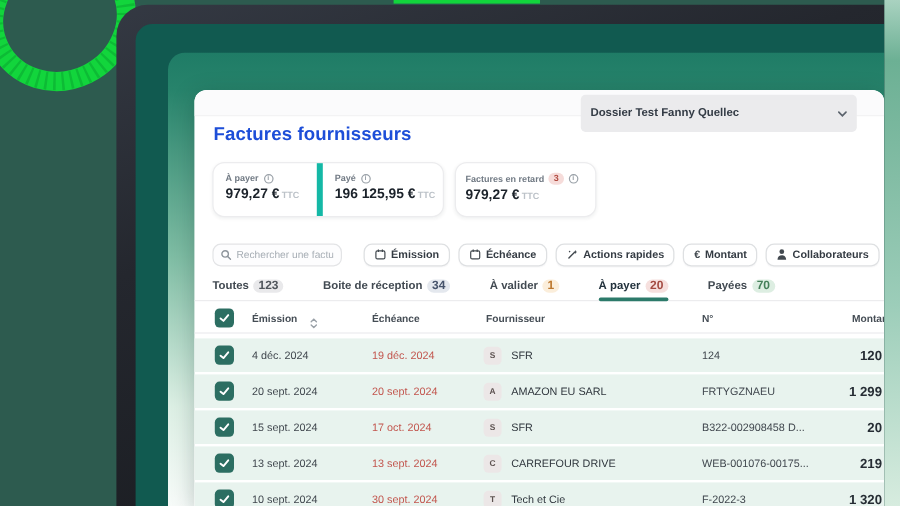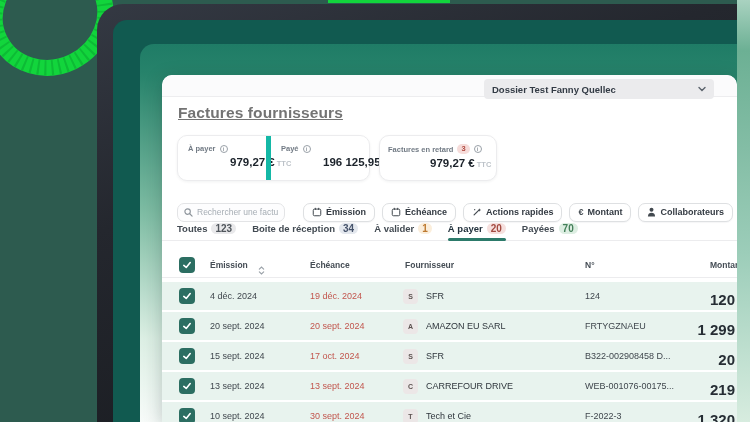--- a/index.html
+++ b/index.html
@@ -27,7 +27,7 @@
 
   .topbar { position:absolute; left:0; top:0; right:0; height:22px; background:#fbfbfc;
     border-bottom:1px solid #ededef; border-radius:10px 10px 0 0; }
-  .dropdown { position:absolute; left:322px; top:4px; width:230px; height:20px;
+  .dropdown { position:absolute; left:322px; top:4px; width:230px; height:31px;
     background:#ebebed; border-radius:4px; display:flex; align-items:center;
     padding:0 8px; cursor:pointer; }
   .dropdown .dd-label { font-size:9.5px; font-weight:700; color:#333b45; flex:1; }

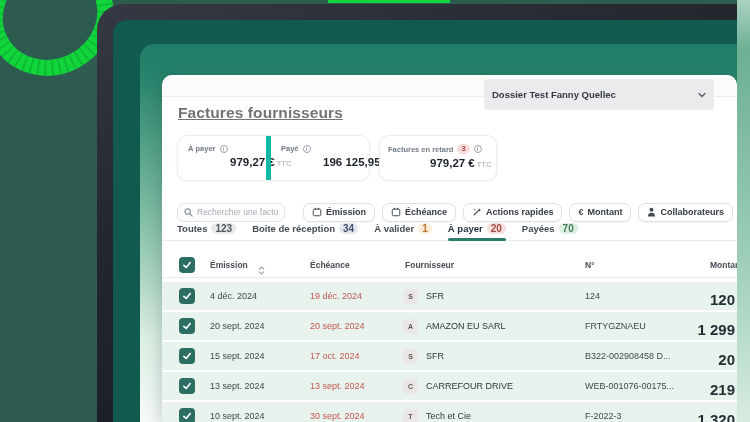--- a/index.html
+++ b/index.html
@@ -33,7 +33,7 @@
   .dropdown .dd-label { font-size:9.5px; font-weight:700; color:#333b45; flex:1; }
 
   .page-title { position:absolute; left:16px; top:29px; font-size:15.5px; font-weight:700;
-    color:#737373; letter-spacing:.1px;text-decoration:underline; }
+    color:#1d4ed8; letter-spacing:.1px; }
 
   
   .statcard { position:absolute; top:60px; background:#fff; border:1px solid #ececee;

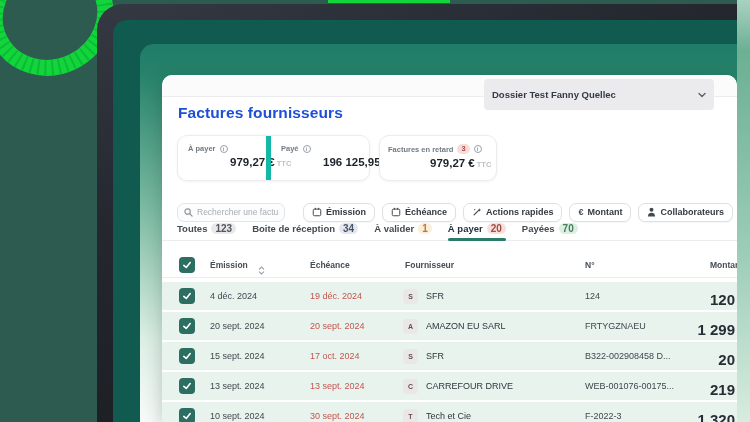--- a/index.html
+++ b/index.html
@@ -47,7 +47,7 @@
   .info { width:8px; height:8px; border:1px solid #9aa1a8; border-radius:50%;
     font-size:6px; color:#9aa1a8; display:inline-flex; align-items:center; justify-content:center;
     font-weight:700; flex:none; }
-  .stat-value { margin-top:3px; font-size:11.5px; font-weight:700; color:#1b222a; white-space:nowrap;margin-left:42px; }
+  .stat-value { margin-top:3px; font-size:11.5px; font-weight:700; color:#1b222a; white-space:nowrap; }
   .stat-value .ttc { font-size:7.5px; font-weight:700; color:#bcc2c8; margin-left:2px; }
   .redbadge { background:#f6dcda; color:#b04a40; font-size:7.5px; font-weight:700;
     border-radius:8px; padding:0px 4px; line-height:10px; }

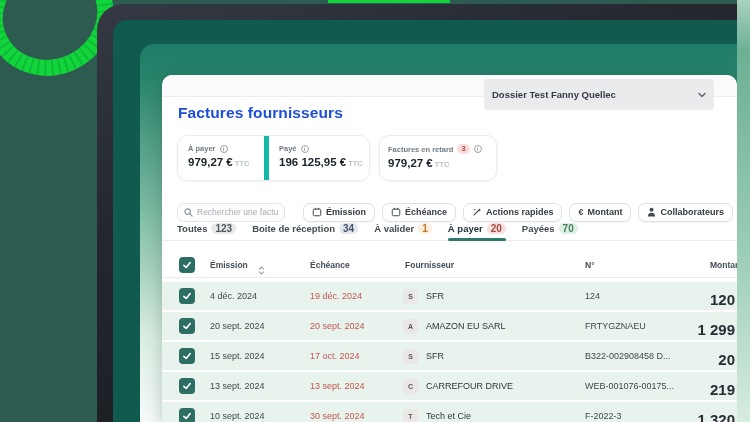--- a/index.html
+++ b/index.html
@@ -68,8 +68,8 @@
   .euro-g { font-size:9px; font-weight:700; color:#42494f; }
 
   
-  .tabsrow { position:absolute; left:0; top:141px; right:0; height:25px;
-    border-bottom:1px solid #ececee; display:flex; gap:16px; padding-left:15px; align-items:center; }
+  .tabsrow { position:absolute; left:0; top:151px; right:0; height:25px;
+    border-bottom:1px solid #ececee; display:flex; gap:33px; padding-left:15px; align-items:center; }
   .tab { position:relative; display:flex; align-items:center; gap:4px; height:100%;
     font-size:9.5px; font-weight:600; color:#424a52; cursor:pointer; white-space:nowrap; }
   .tab.active { color:#22313c; font-weight:700; }

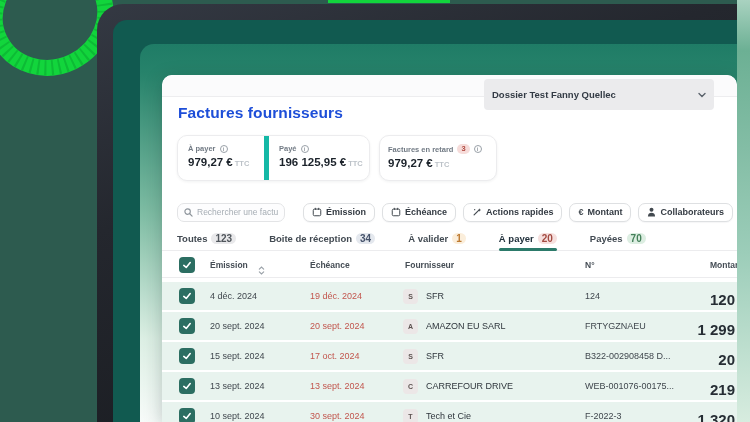--- a/index.html
+++ b/index.html
@@ -92,7 +92,7 @@
   .pos-four { left:243px; }  .pos-num { left:423px; }
   .late { color:#c2564e; }
   .fourn { left:264px; color:#2f363d; font-weight:400; }
-  .amount { position:absolute; right:2px; top:9px; font-size:15px; font-weight:700; color:#262d34; }
+  .amount { position:absolute; right:2px; top:9px; font-size:11px; font-weight:700; color:#262d34; }
   .checkbox { position:absolute; left:17px; top:6px; width:16px; height:16px;
     background:#2c6e62; border-radius:4px; display:flex; align-items:center; justify-content:center;
     cursor:pointer; }

